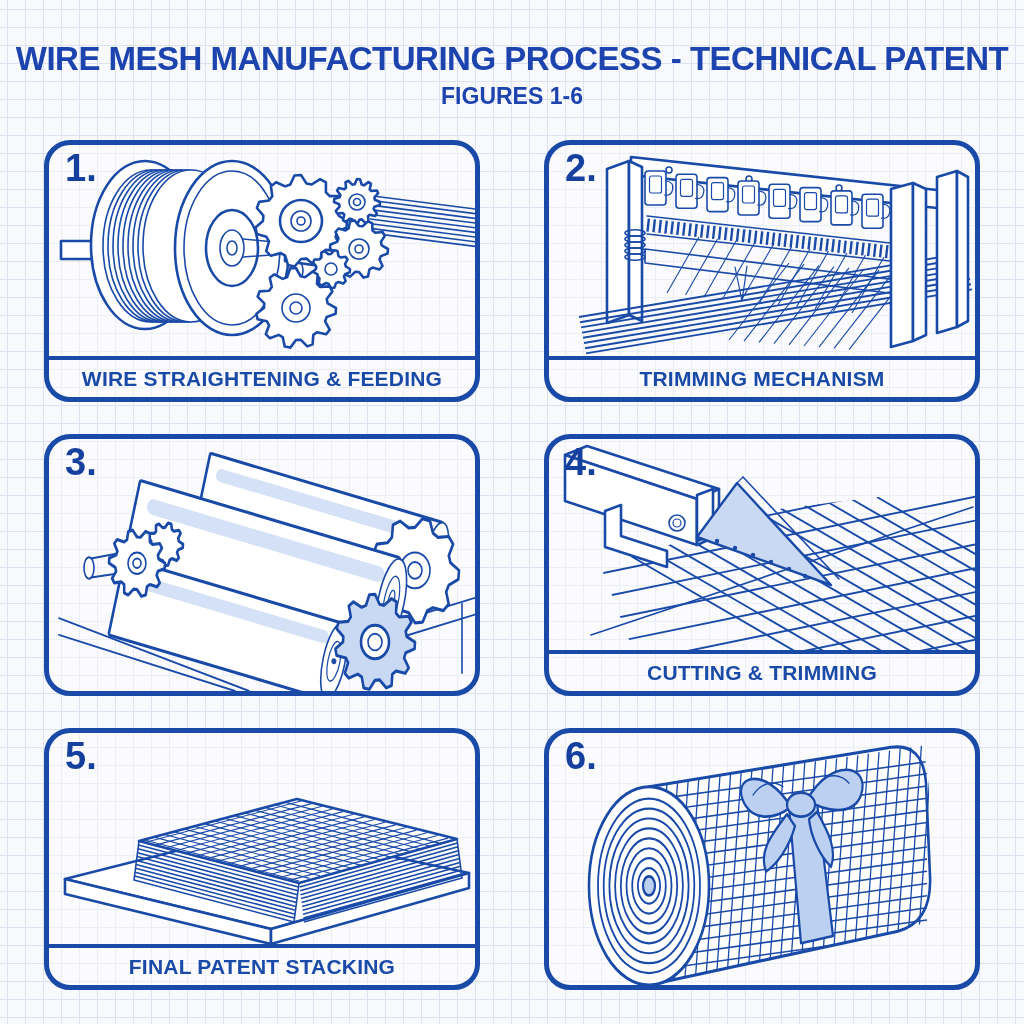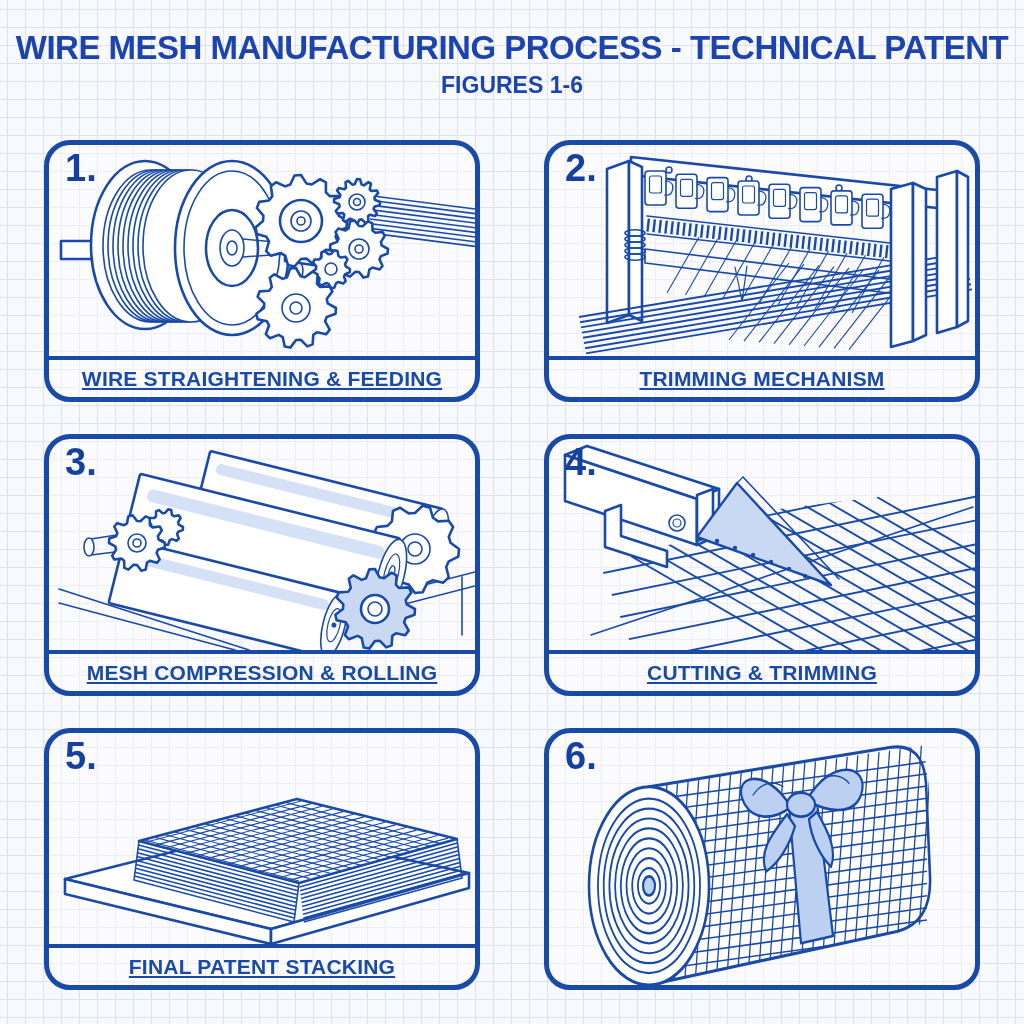--- a/index.html
+++ b/index.html
@@ -15,7 +15,7 @@
                    linear-gradient(to bottom,var(--grid) 1px,transparent 1px);
   background-size:18px 18px;background-position:7px 9px;
 }
-header{text-align:center;padding-top:29px;color:var(--title);}
+header{text-align:center;padding-top:40px;color:var(--title);}
 h1{font-size:33px;margin:0;letter-spacing:-0.5px;font-weight:bold;}
 .subtitle{font-size:23px;font-weight:bold;margin-top:5px;}
 .grid-panels{position:absolute;left:44px;top:140px;display:grid;

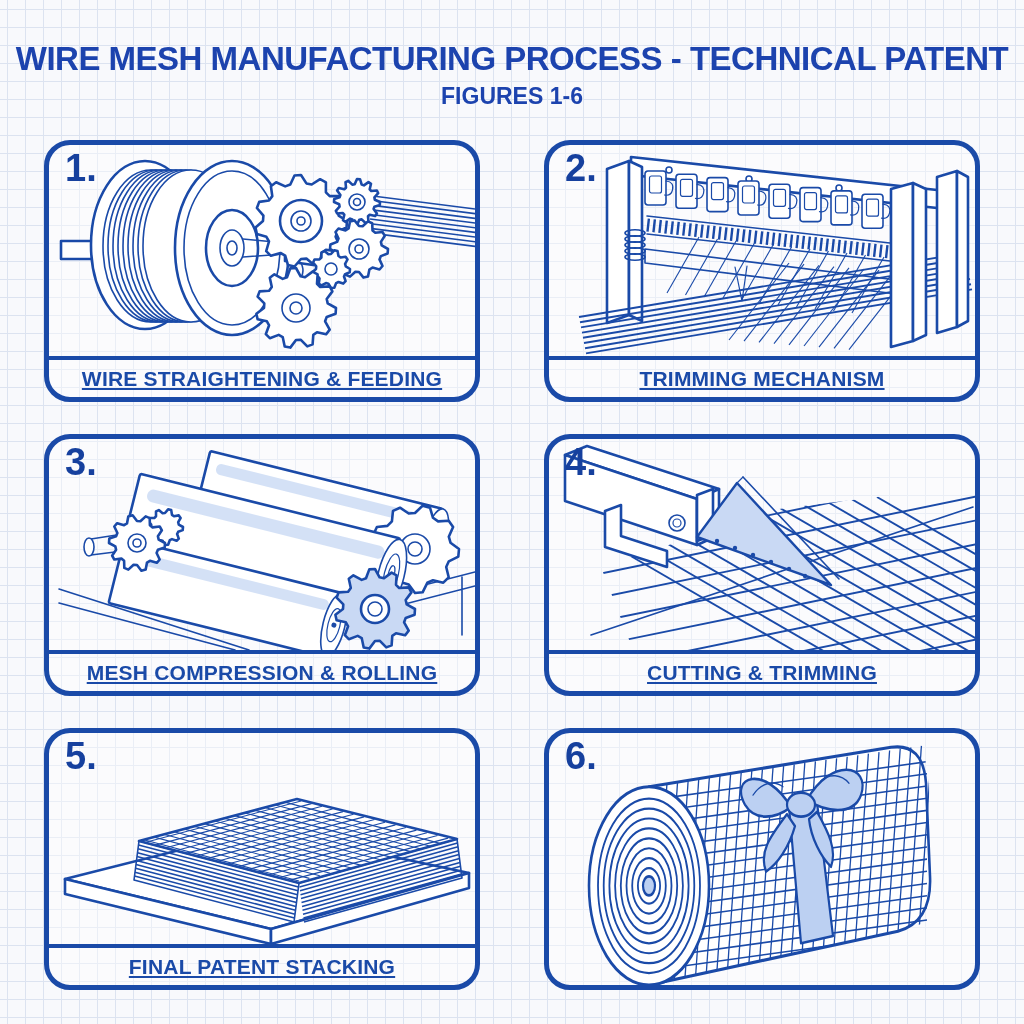--- a/index.html
+++ b/index.html
@@ -25,7 +25,7 @@
 .art{flex:1;position:relative;}
 .art svg{position:absolute;left:0;top:0;width:100%;height:100%;}
 .caption{height:41px;border-top:4px solid var(--blue);display:flex;align-items:center;
-  justify-content:center;font-weight:bold;font-size:21px;color:var(--blue);letter-spacing:0.2px;text-decoration:underline;}
+  justify-content:center;font-weight:bold;font-size:21px;color:var(--blue);letter-spacing:0.2px;}
 .fig-num{position:absolute;top:2px;left:16px;font-size:38px;font-weight:bold;color:var(--num);z-index:3;}
 
 .ln{fill:none;stroke:var(--blue);stroke-width:2.6;stroke-linejoin:round;stroke-linecap:round;}

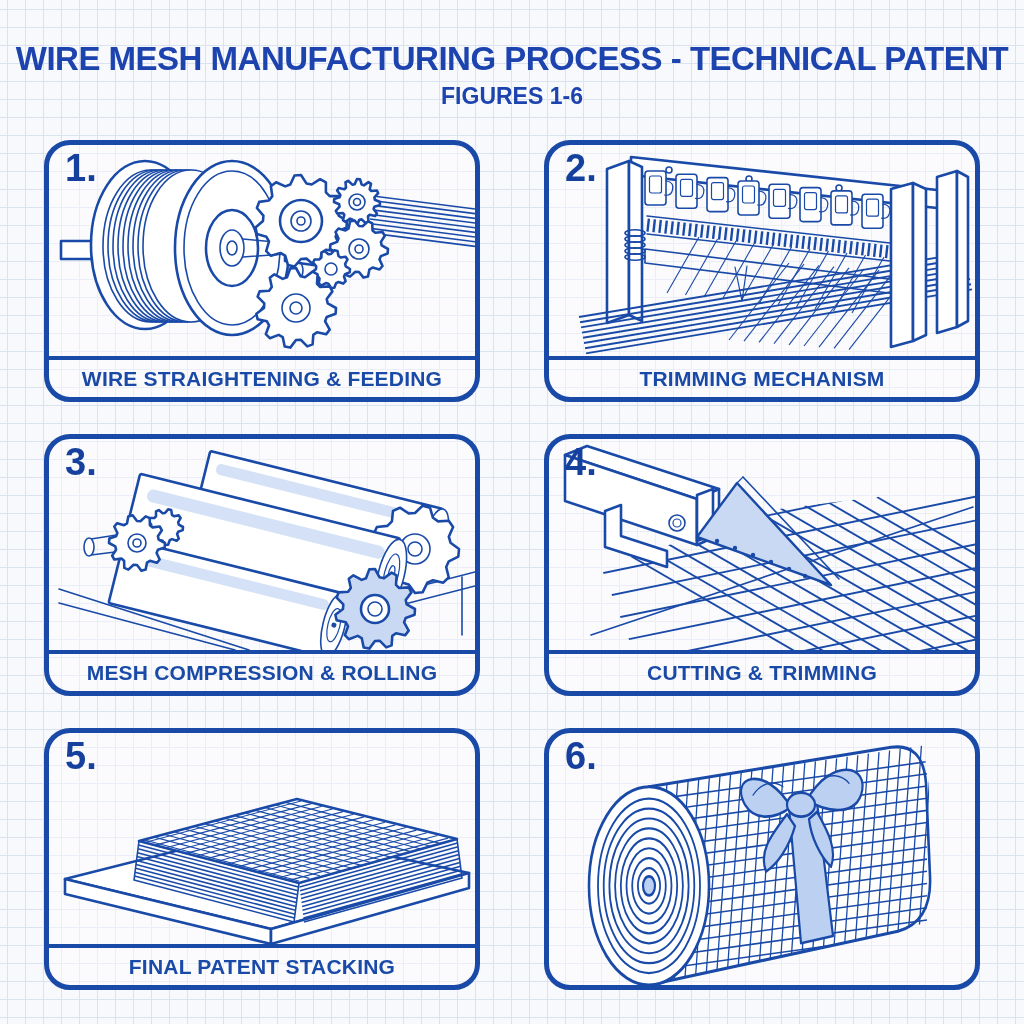--- a/index.html
+++ b/index.html
@@ -260,7 +260,6 @@
         </g>
       </svg>
     </div>
-    <div class="caption">MESH COMPRESSION &amp; ROLLING</div>
   </section>
 
   <section class="panel">

